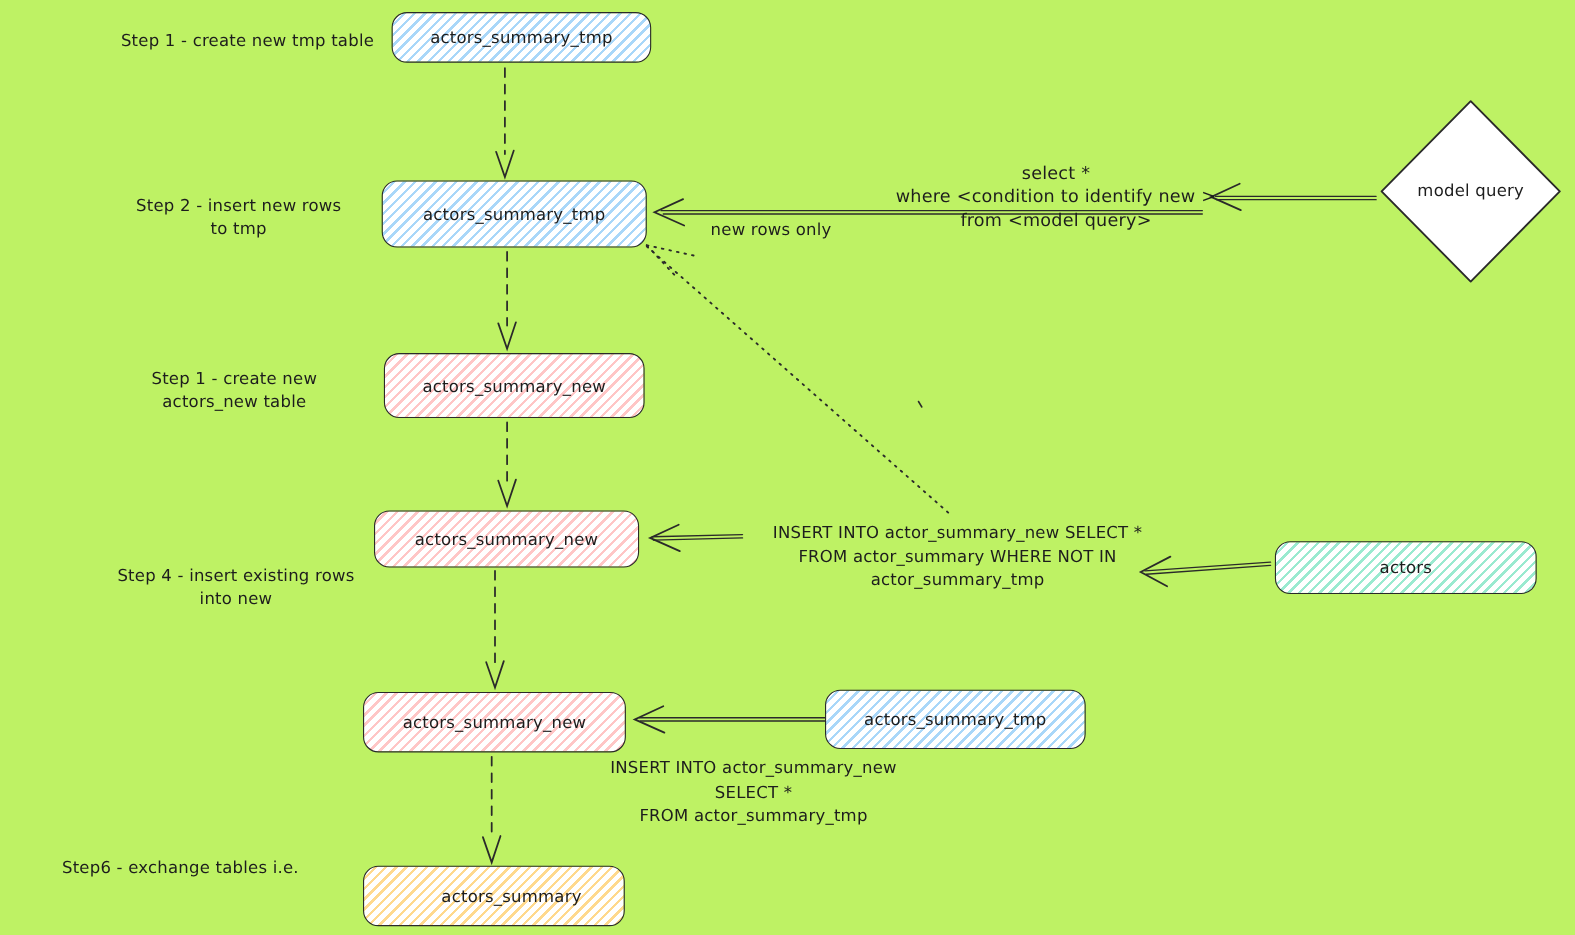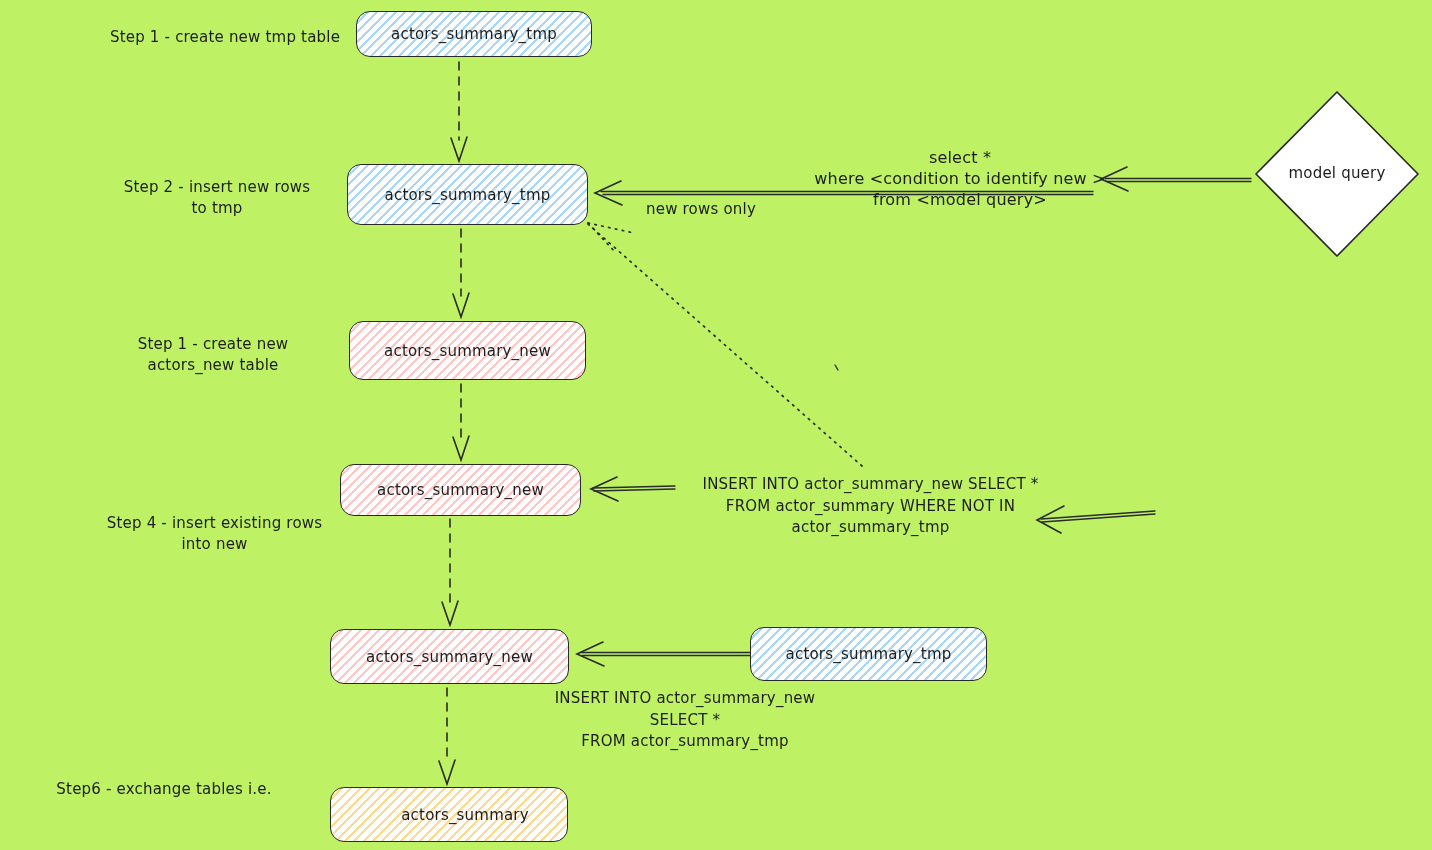--- a/index.html
+++ b/index.html
@@ -128,6 +128,9 @@
     <span>actors_summary</span>
   </div>
 
+  <div class="node hatch-green" style="left:1159px; top:492px; width:238px; height:48px;">
+    <span>actors</span>
+  </div>
   <div class="node hatch-blue" style="left:750px; top:627px; width:237px; height:54px;">
     <span>actors_summary_tmp</span>
   </div>

